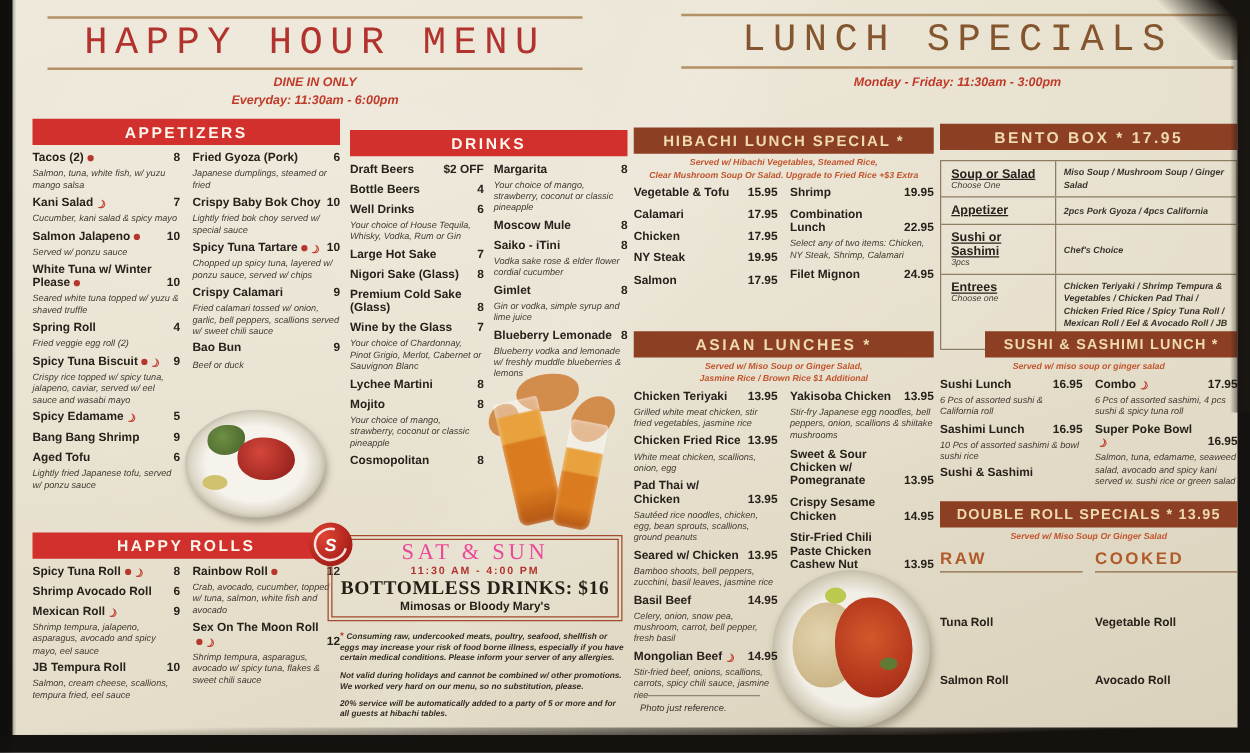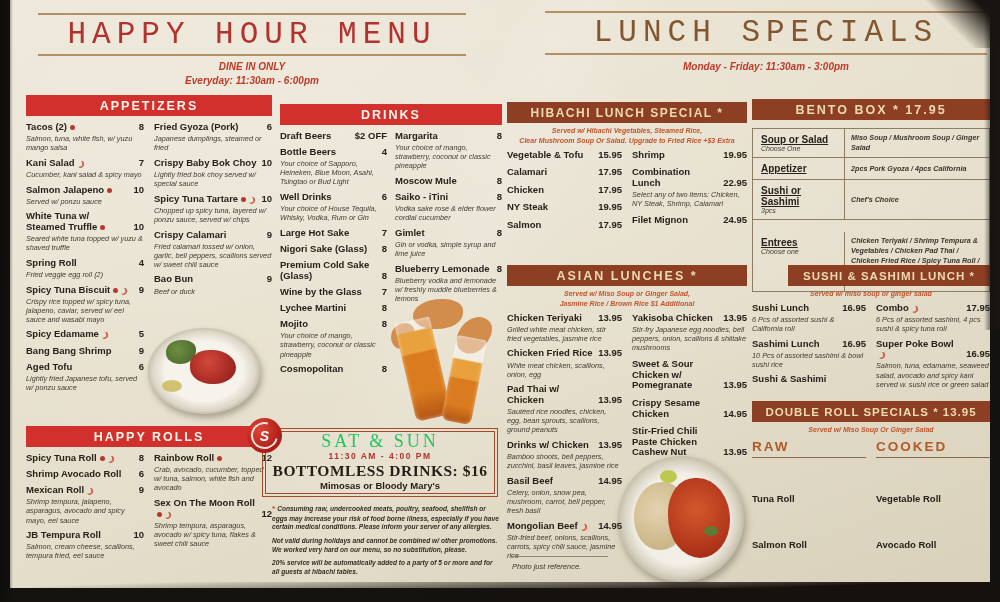--- a/index.html
+++ b/index.html
@@ -241,7 +241,6 @@
       <span class="mi-name"><span>Bottle Beers</span></span>
       <span class="mi-price">4</span>
     </div>
-    <div class="mi-desc">Your choice of Sapporo, Heineken, Blue Moon, Asahi, Tsingtao or Bud Light</div>
   </div>
           <div class="mi">
     <div class="mi-head">

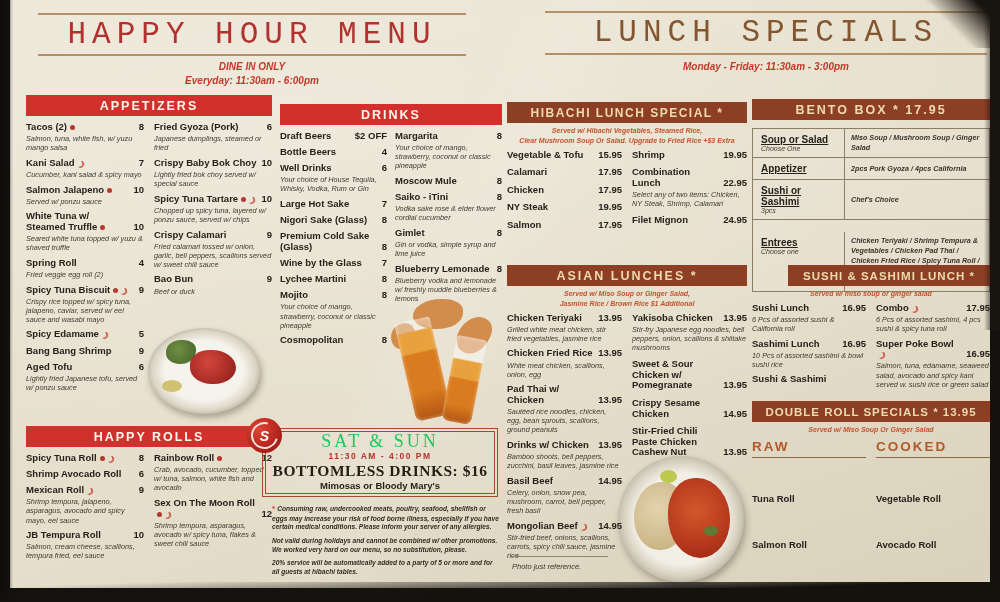--- a/index.html
+++ b/index.html
@@ -144,7 +144,7 @@
   </div>
           <div class="mi">
     <div class="mi-head">
-      <span class="mi-name"><span>White Tuna w/ Steamed Truffle</span><span class="ric"></span></span>
+      <span class="mi-name"><span>White Tuna w/ Winter Please</span><span class="ric"></span></span>
       <span class="mi-price">10</span>
     </div>
     <div class="mi-desc">Seared white tuna topped w/ yuzu &amp; shaved truffle</div>

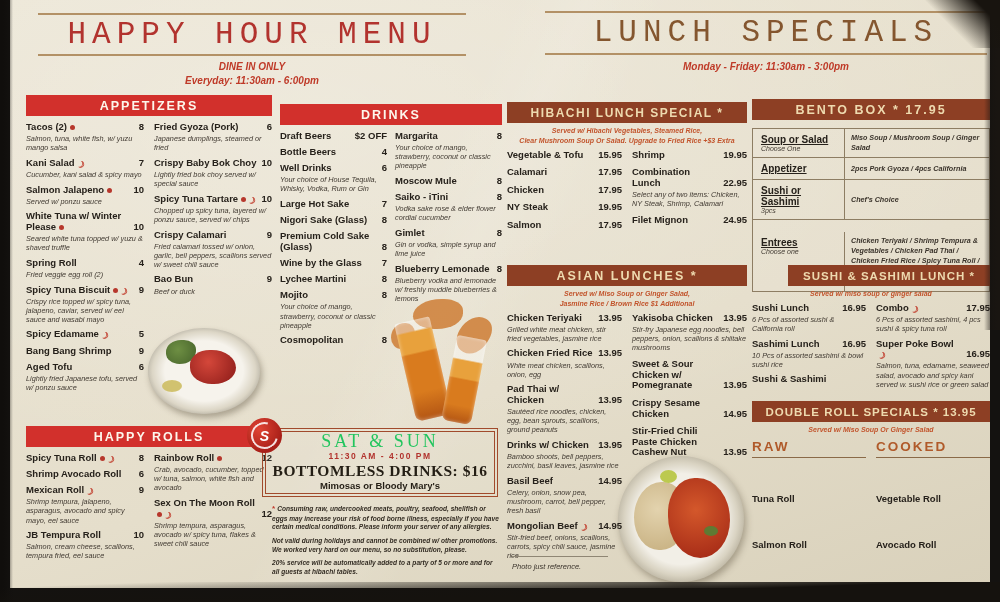--- a/index.html
+++ b/index.html
@@ -63,7 +63,7 @@
   
   #bento-table{border:1px solid #8d7d63;margin-top:8px;background:rgba(255,255,255,.05);}
   .bento-row{display:grid;grid-template-columns:92px 1fr;border-bottom:1px solid #8d7d63;}
-  .bento-row:last-child{border-bottom:none;margin-top:12px;}
+  .bento-row:last-child{border-bottom:none;}
   .bento-label{padding:5px 4px 5px 8px;border-right:1px solid #8d7d63;}
   .bl{font-weight:bold;font-size:10px;color:#26211b;text-decoration:underline;}
   .bs{font-style:italic;font-size:7px;color:#403931;}

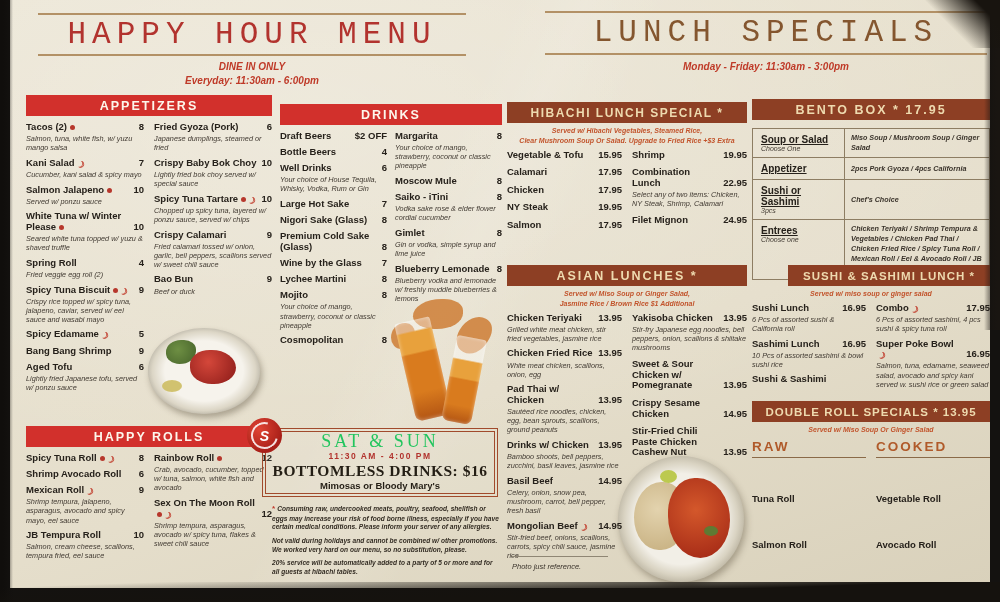--- a/index.html
+++ b/index.html
@@ -275,6 +275,7 @@
       <span class="mi-name"><span>Wine by the Glass</span></span>
       <span class="mi-price">7</span>
     </div>
+    <div class="mi-desc">Your choice of Chardonnay, Pinot Grigio, Merlot, Cabernet or Sauvignon Blanc</div>
   </div>
           <div class="mi">
     <div class="mi-head">

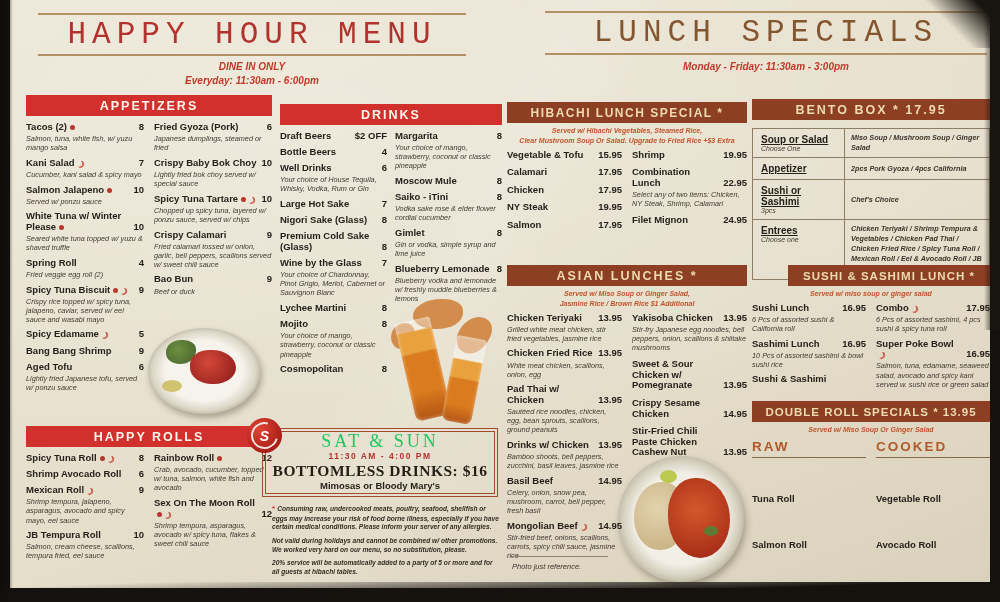--- a/index.html
+++ b/index.html
@@ -47,7 +47,7 @@
   #weekend-box{left:262px;top:428px;width:236px;height:69px;border:1.5px solid #a14a2c;box-sizing:border-box;
     text-align:center;padding-top:3px;background:rgba(255,255,255,.06);}
   #weekend-box:before{content:"";position:absolute;inset:2px;border:0.5px solid #a14a2c;pointer-events:none;}
-  #wk-days{font-family:"Liberation Serif",serif;color:#22c55e;font-size:18px;letter-spacing:3px;line-height:1.05;}
+  #wk-days{font-family:"Liberation Serif",serif;color:#ec4899;font-size:18px;letter-spacing:3px;line-height:1.05;}
   #wk-hours{color:#b2332e;font-size:8.5px;font-weight:bold;letter-spacing:1.5px;}
   #wk-offer{font-family:"Liberation Serif",serif;font-weight:bold;color:#241e15;font-size:15.5px;letter-spacing:.5px;margin-top:1px;}
   #wk-detail{font-weight:bold;color:#241e15;font-size:9.5px;}

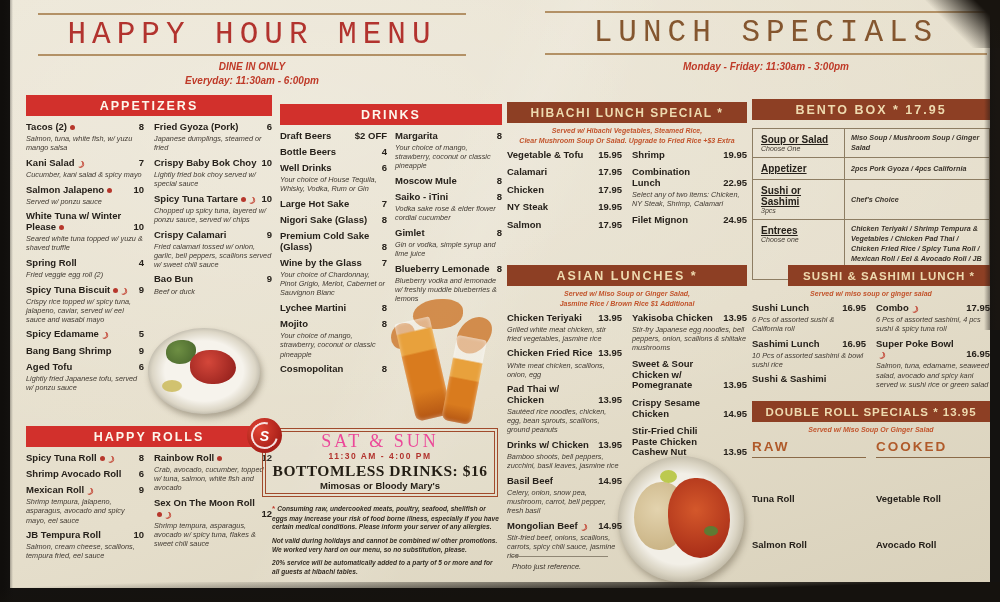--- a/index.html
+++ b/index.html
@@ -514,7 +514,7 @@
   </div>
           <div class="mi">
     <div class="mi-head">
-      <span class="mi-name"><span>Drinks w/ Chicken</span></span>
+      <span class="mi-name"><span>Seared w/ Chicken</span></span>
       <span class="mi-price">13.95</span>
     </div>
     <div class="mi-desc">Bamboo shoots, bell peppers, zucchini, basil leaves, jasmine rice</div>

